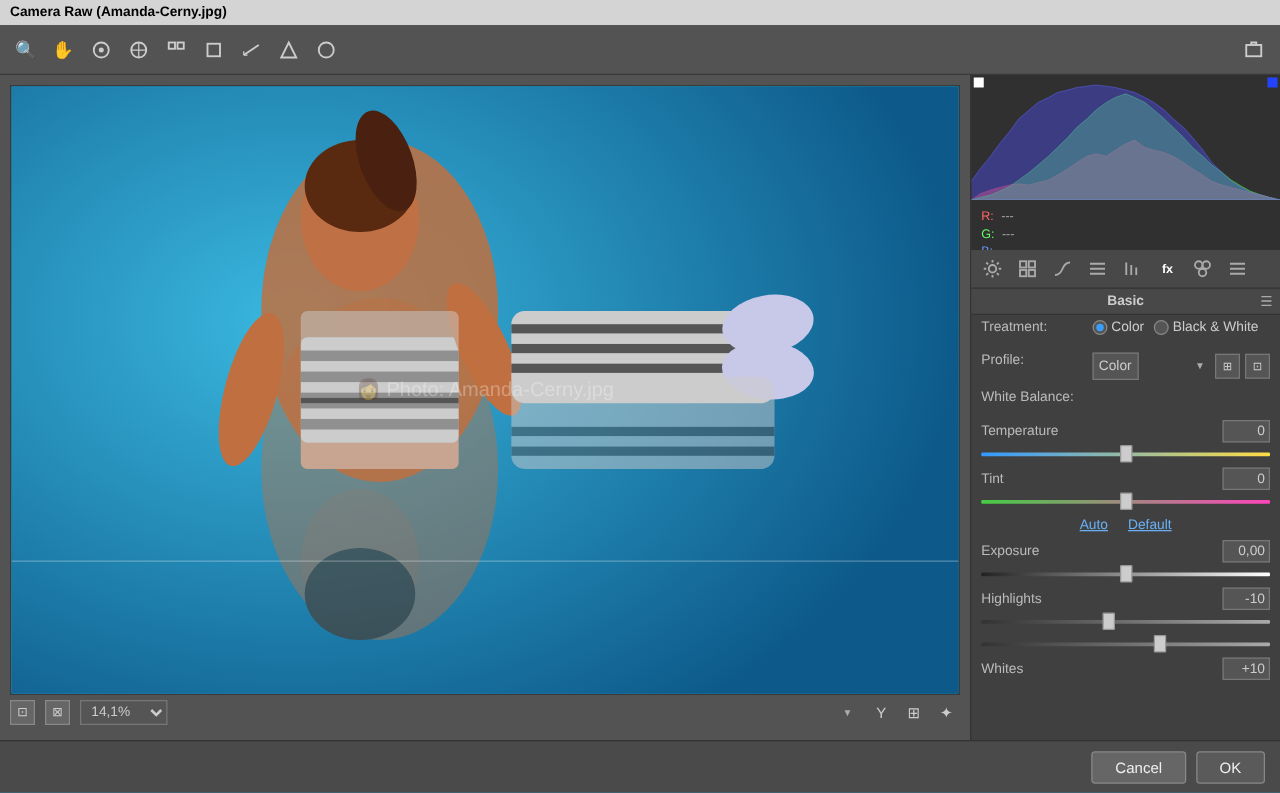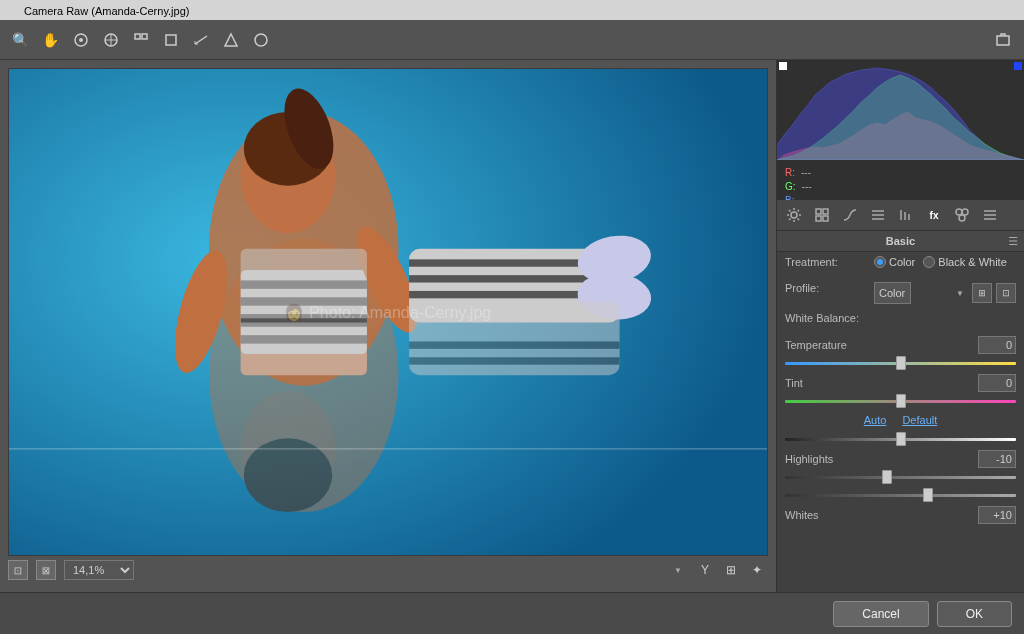--- a/index.html
+++ b/index.html
@@ -17,11 +17,12 @@
     .title-bar {
       background: #d4d4d4;
       color: #000;
-      padding: 3px 24px;
+      padding: 3px 8px;
       font-size: 11px;
       height: 20px;
       display: flex;
-      align-items: flex-end;
+      align-items: center;
+      font-weight: bold;
     }
 
     

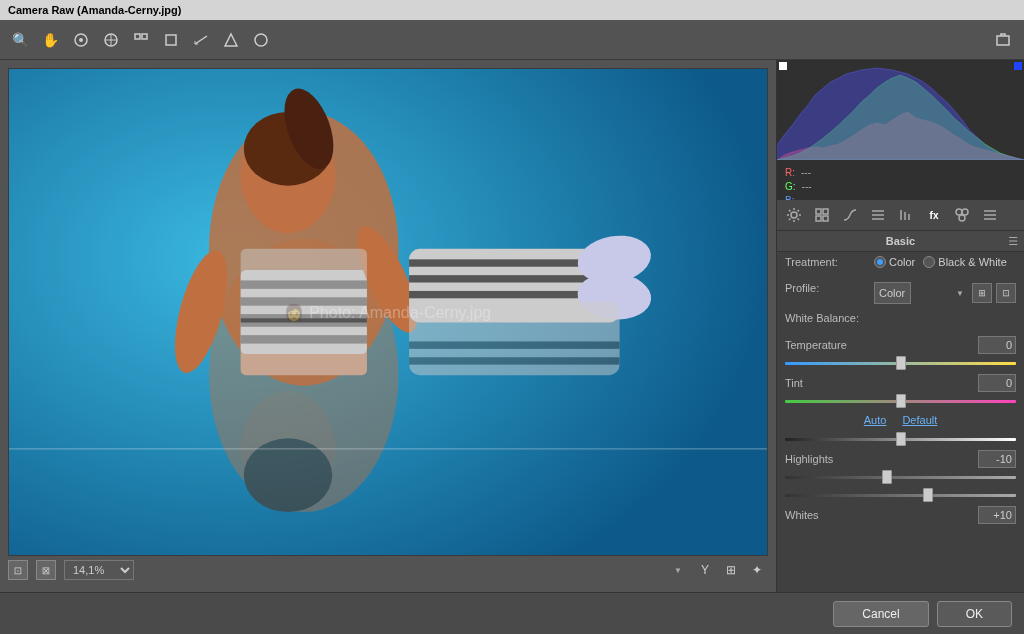--- a/index.html
+++ b/index.html
@@ -792,6 +792,10 @@
         </div>
 
         <div class="slider-row">
+          <div class="slider-header">
+            <span class="slider-label">Exposure</span>
+            <input class="slider-value" type="text" value="0,00" style="">
+          </div>
           <div class="slider-track-container">
             <div class="slider-track exposure-track" style="width:100%;"></div>
             <div class="slider-thumb" style="left:50%"></div>

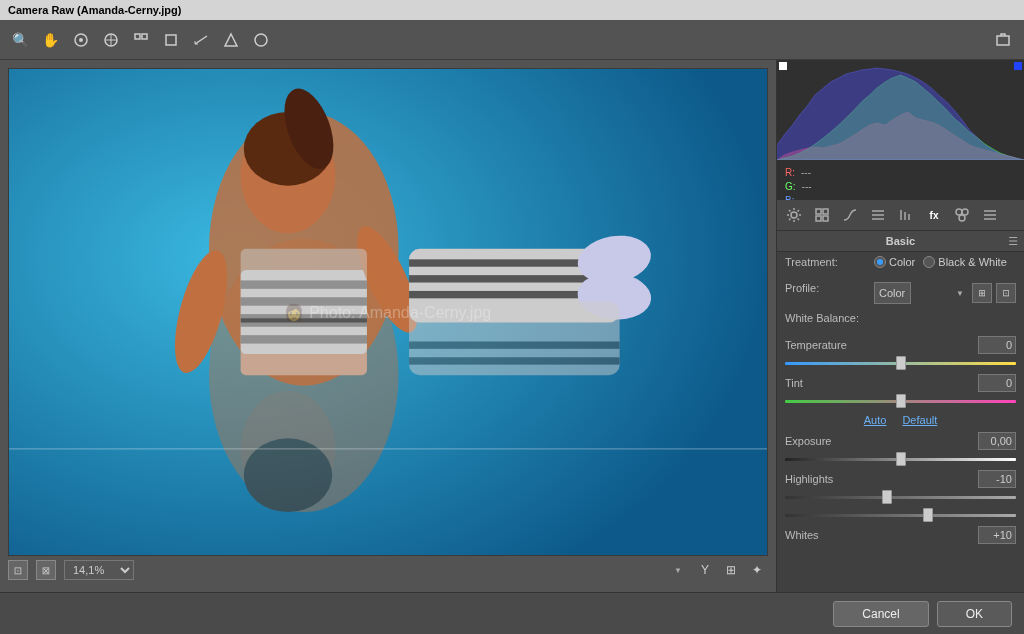--- a/index.html
+++ b/index.html
@@ -465,7 +465,7 @@
     }
 
     .bottom-btn {
-      padding: 5px 28px;
+      padding: 5px 18px;
       border-radius: 3px;
       cursor: pointer;
       font-size: 12px;

